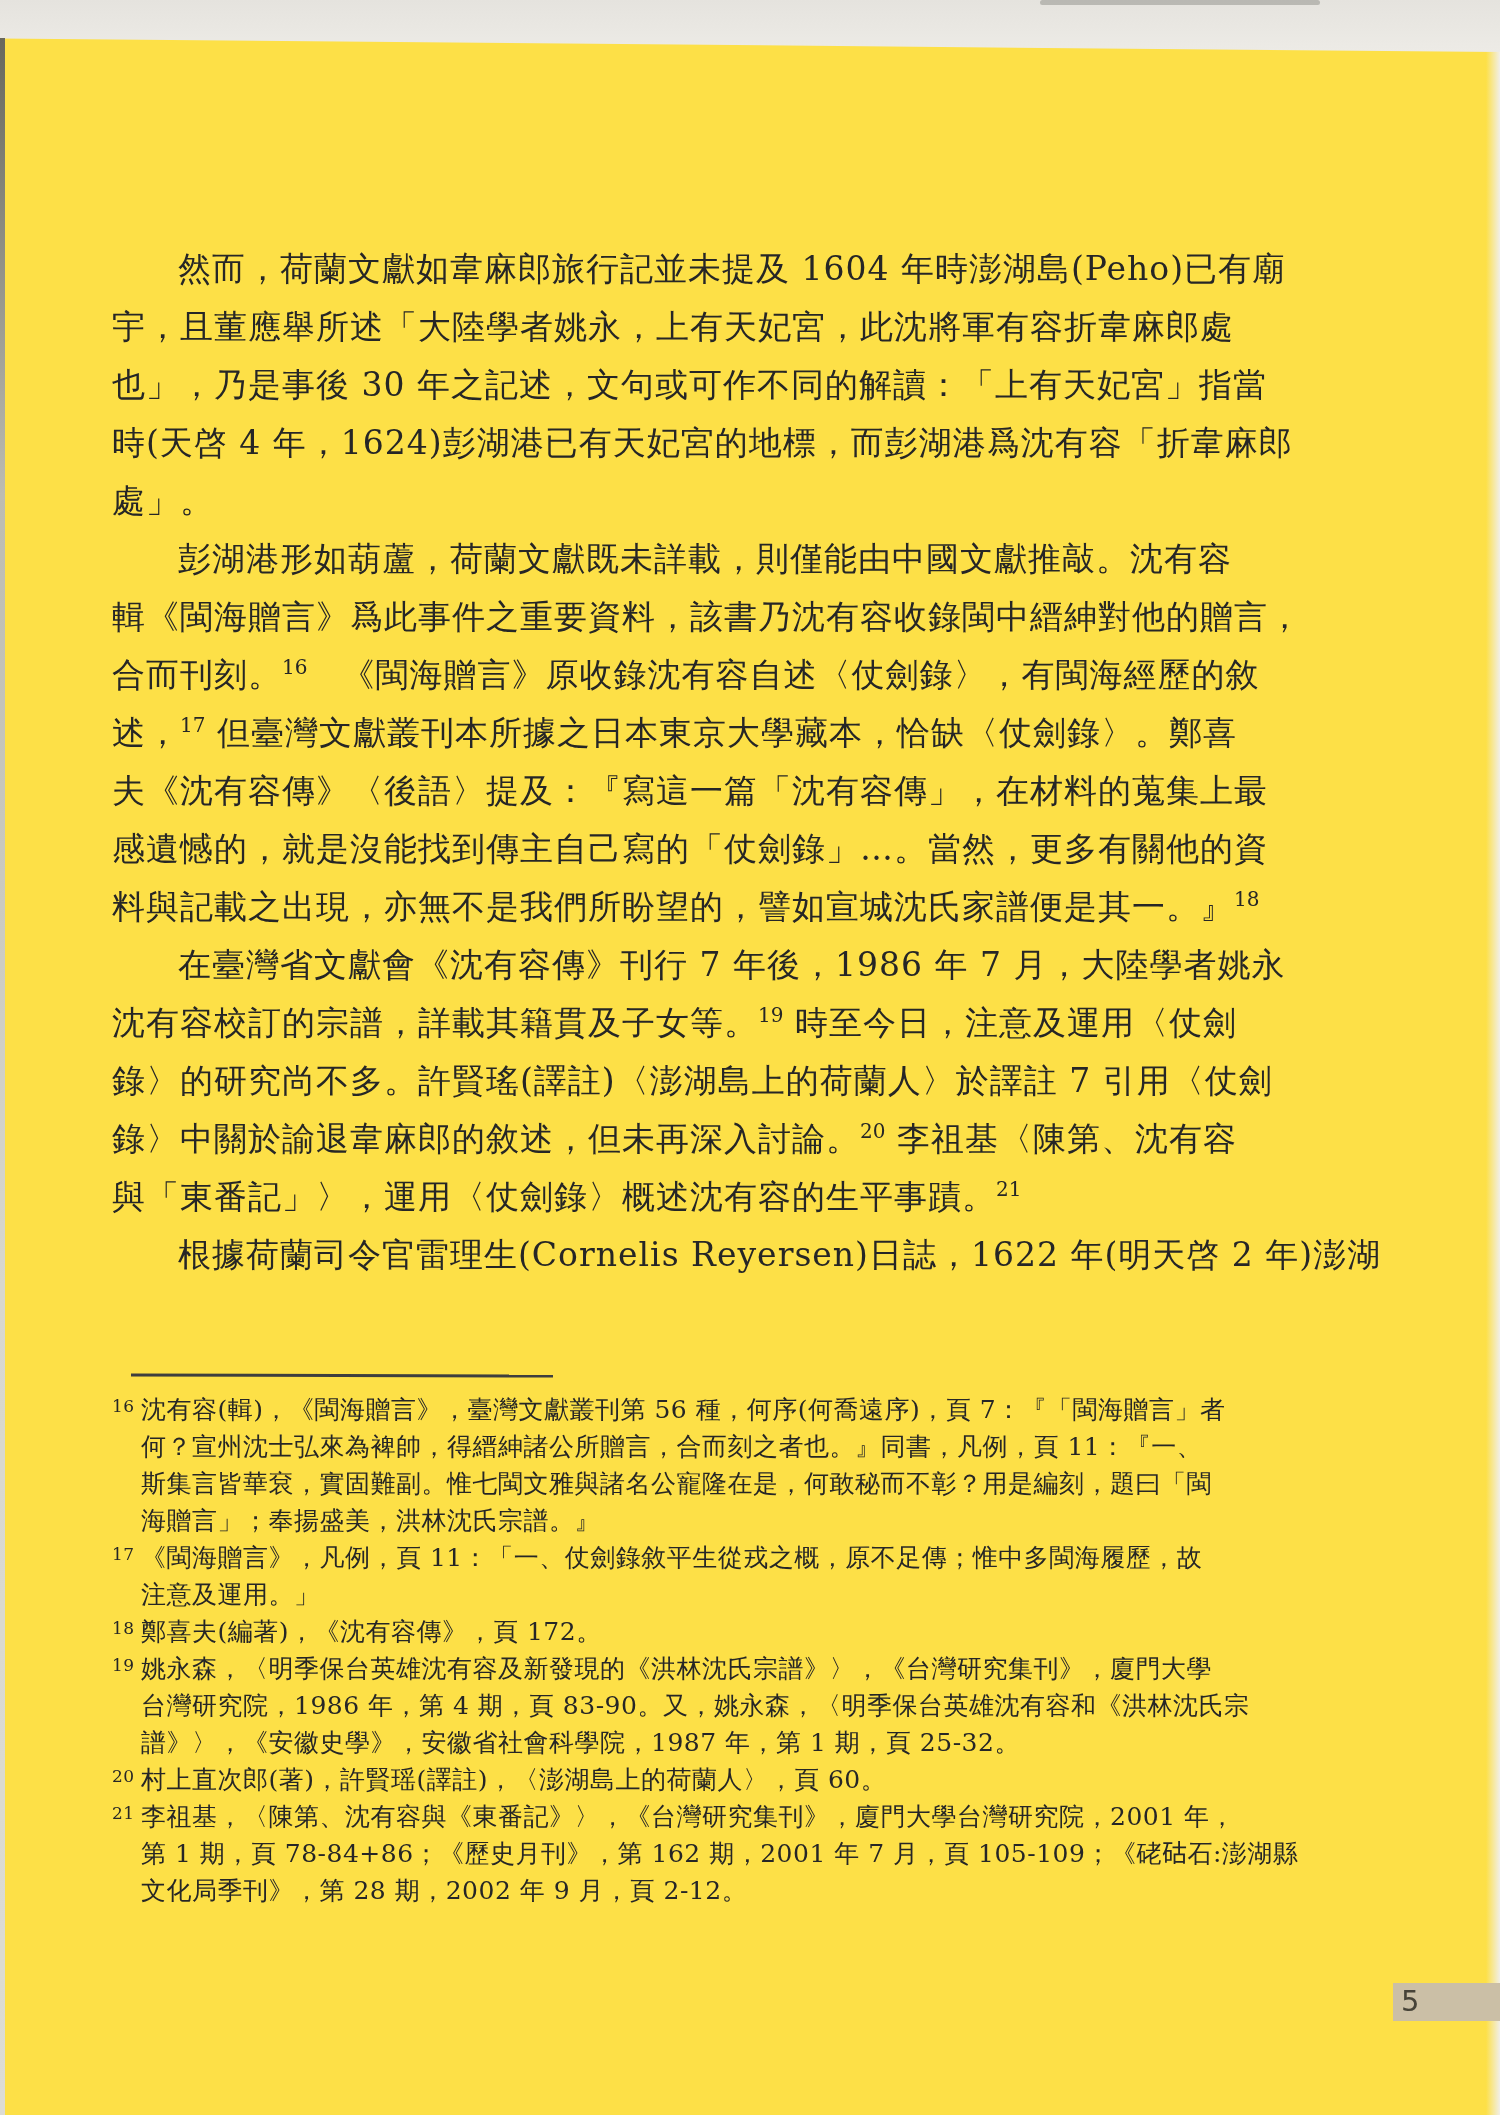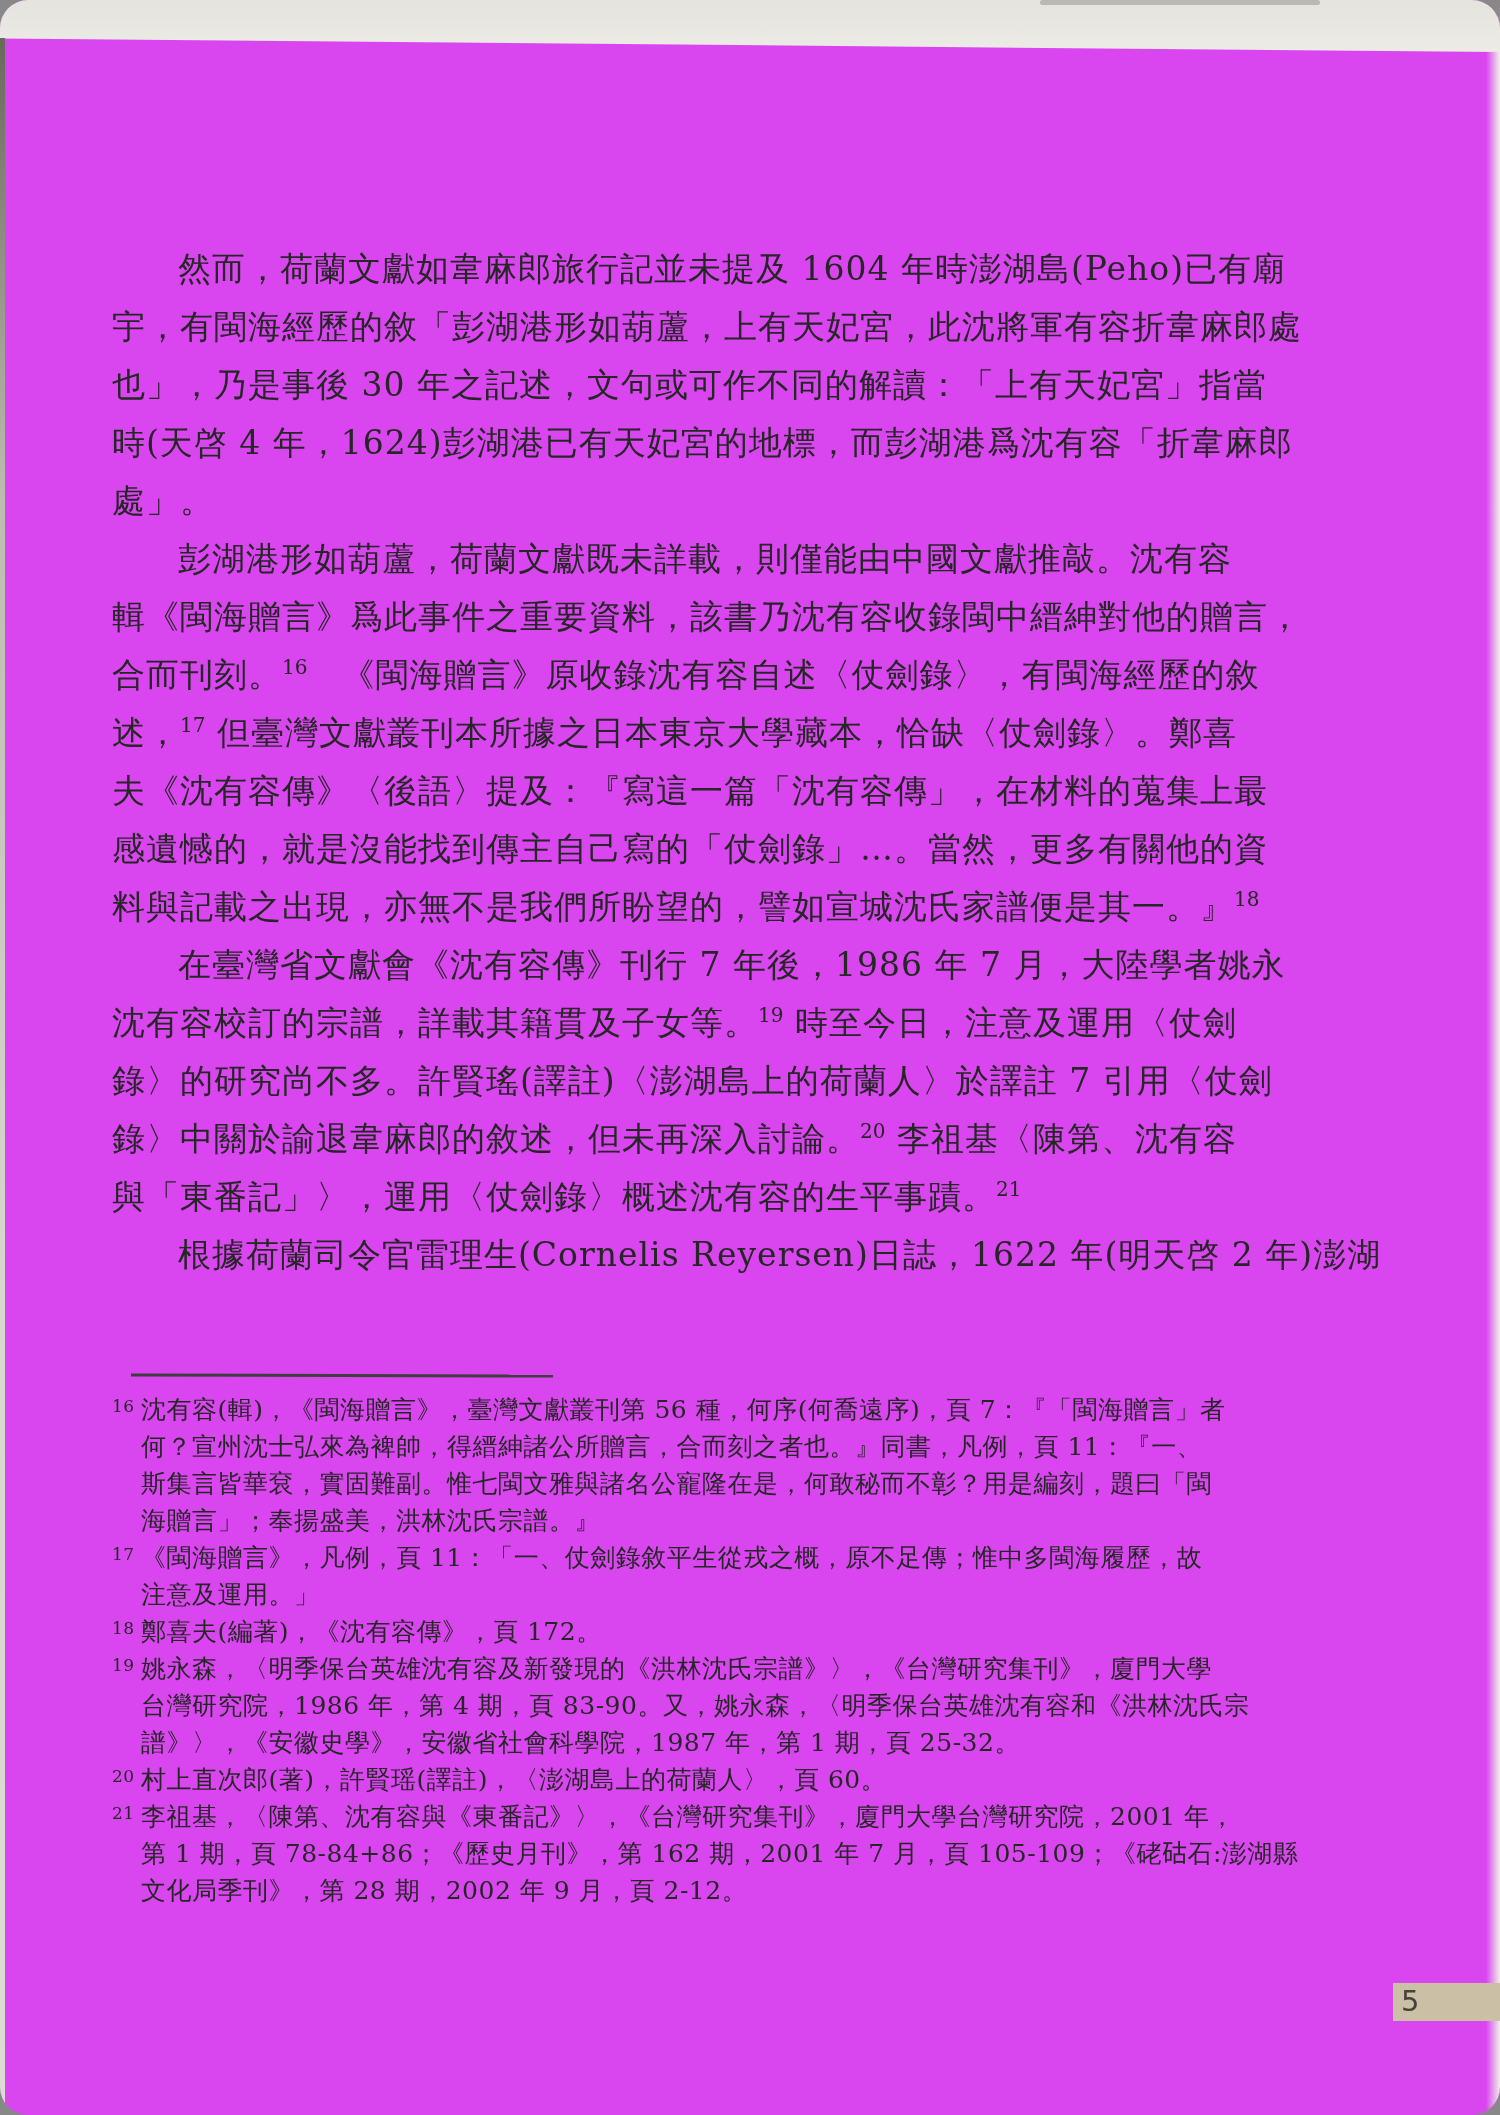--- a/index.html
+++ b/index.html
@@ -55,7 +55,7 @@
 </head>
 <body>
 
-<div class="page" style="background: #d946ef; color: rgb(38, 38, 38); border-radius: 28px;">
+<div class="page" style="background: #fde047; color: rgb(38, 38, 38);">
   <div class="top-band"></div>
   <div class="top-smudge"></div>
   <div class="left-edge"></div>

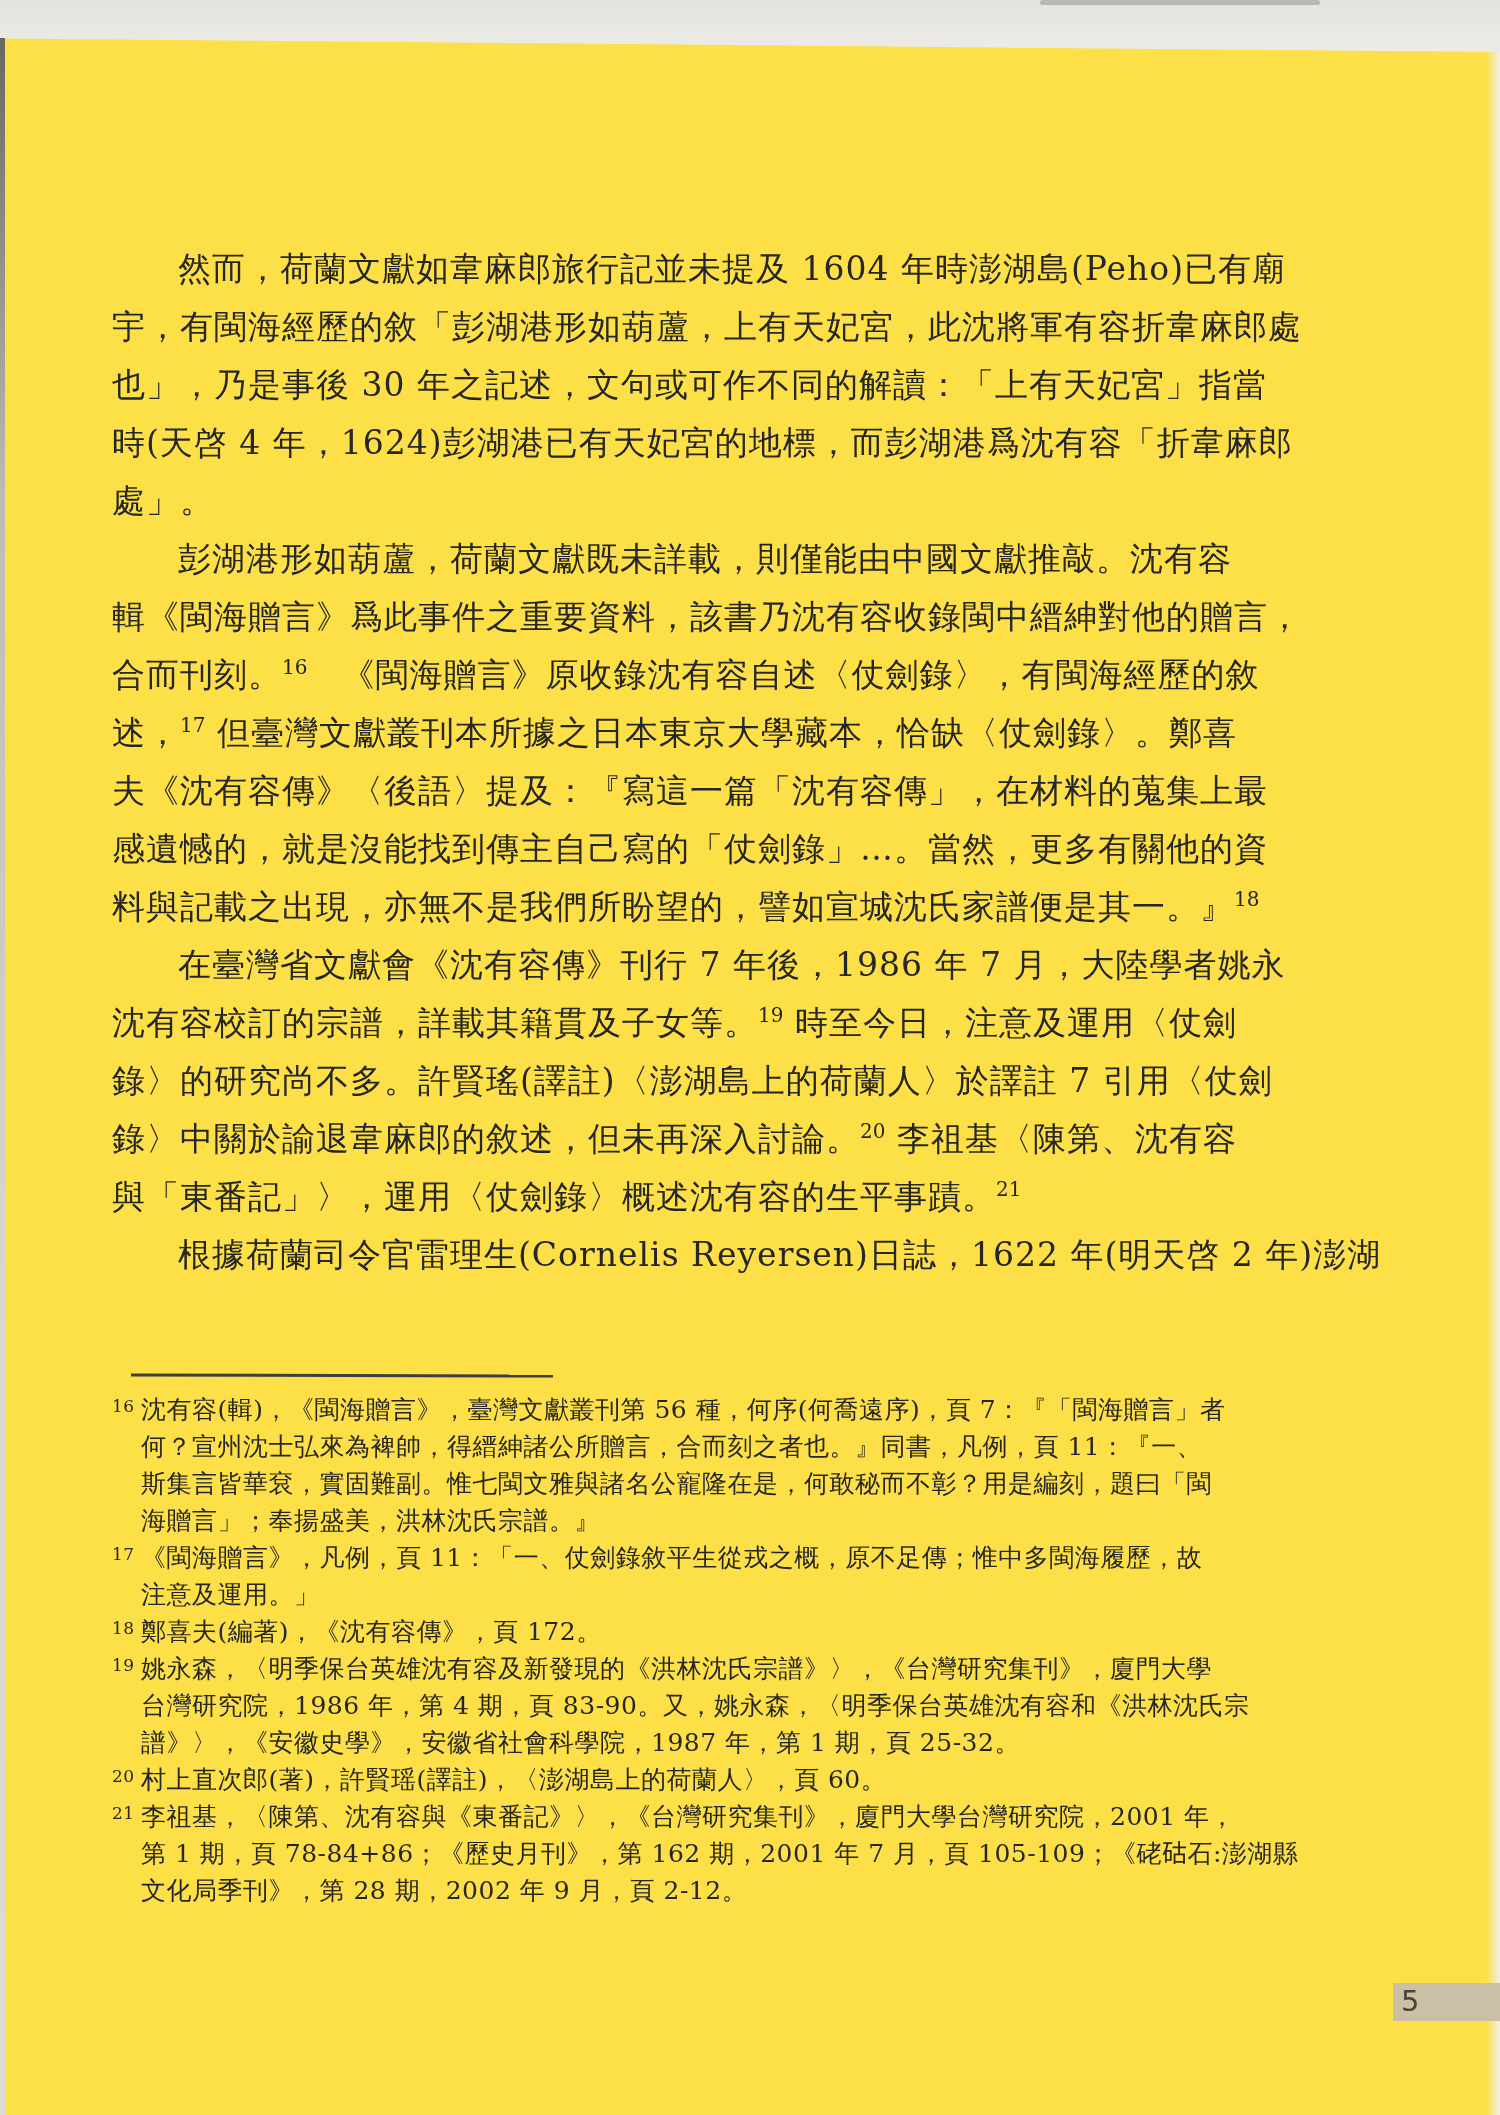--- a/index.html
+++ b/index.html
@@ -63,7 +63,7 @@
 
   <div class="body-text">
       <div class="bline indent">然而，荷蘭文獻如韋麻郎旅行記並未提及 1604 年時澎湖島(Peho)已有廟</div>
-      <div class="bline">宇，有閩海經歷的敘「彭湖港形如葫蘆，上有天妃宮，此沈將軍有容折韋麻郎處</div>
+      <div class="bline">宇，且董應舉所述「大陸學者姚永，上有天妃宮，此沈將軍有容折韋麻郎處</div>
       <div class="bline">也」，乃是事後 30 年之記述，文句或可作不同的解讀：「上有天妃宮」指當</div>
       <div class="bline">時(天啓 4 年，1624)彭湖港已有天妃宮的地標，而彭湖港爲沈有容「折韋麻郎</div>
       <div class="bline">處」。</div>

